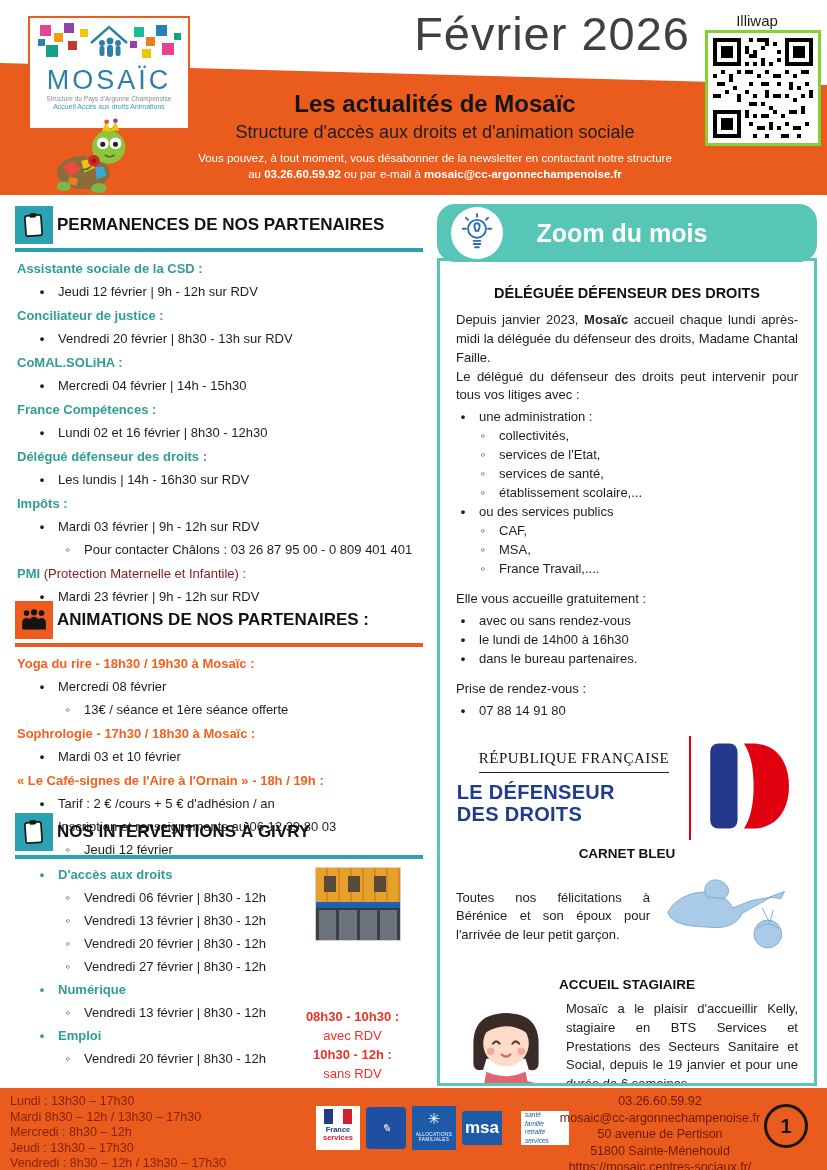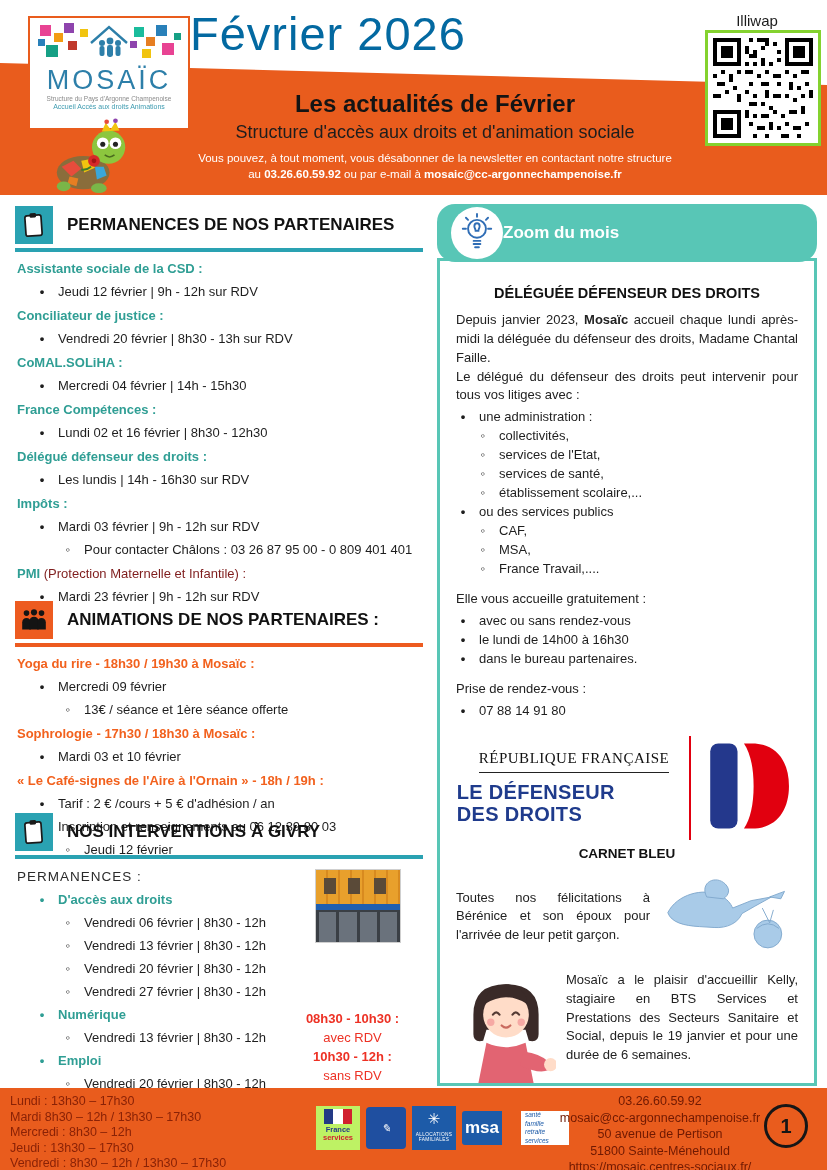--- a/index.html
+++ b/index.html
@@ -7,8 +7,8 @@
         font-family:"Liberation Sans",sans-serif;overflow:hidden;}
 
   
-  .month-title{position:absolute;top:6px;left:190px;width:500px;text-align:left;
-    font-size:47px;font-weight:300;color:#0369a1;letter-spacing:1px;}
+  .month-title{position:absolute;top:6px;left:190px;width:500px;text-align:right;
+    font-size:47px;font-weight:300;color:#404040;letter-spacing:1px;}
   .illiwap{position:absolute;top:12px;left:698px;width:118px;text-align:center;
     font-size:15px;color:#1c1c1c;}
   .qr-box{position:absolute;top:30px;left:705px;width:100px;height:100px;background:#fff;

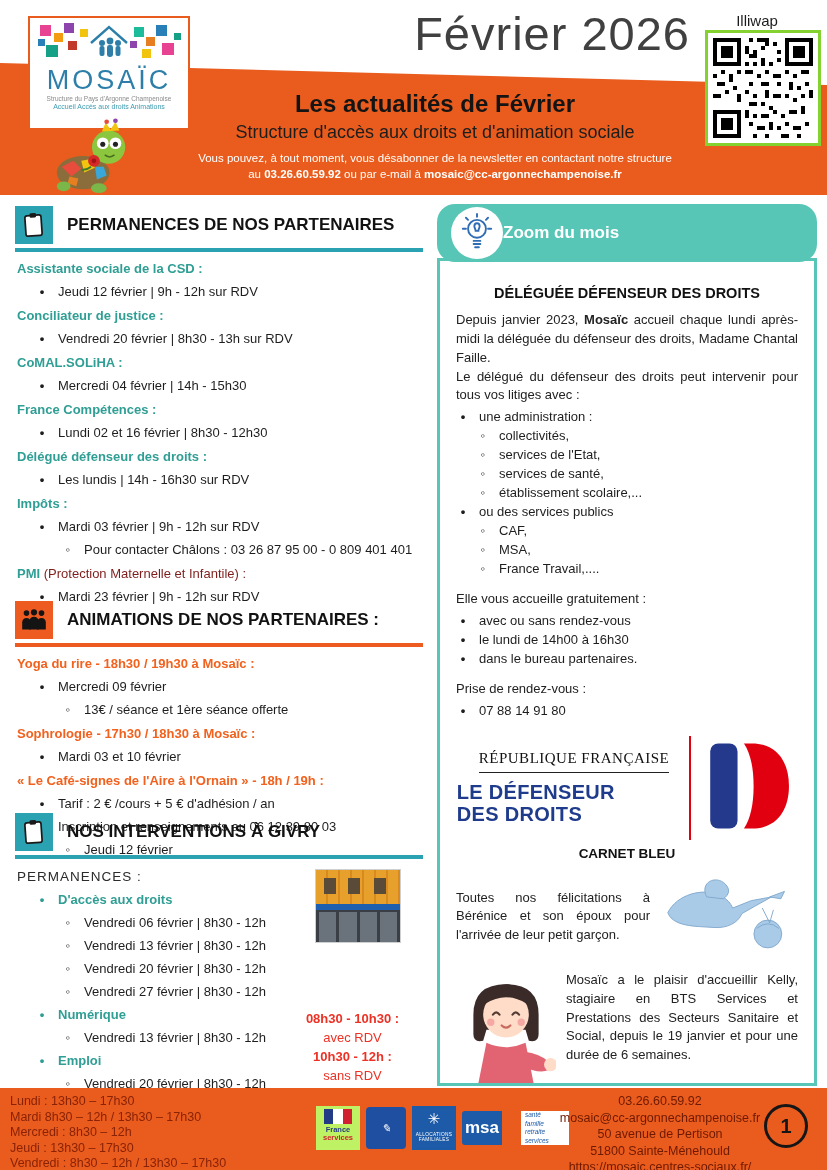--- a/index.html
+++ b/index.html
@@ -134,7 +134,7 @@
   </span>
 
   <div class="orange-band"></div>
-  <div class="banner-title">Les actualités de Février</div>
+  <div class="banner-title">Les actualités de Mosaïc</div>
   <div class="banner-subtitle">Structure d'accès aux droits et d'animation sociale</div>
   <div class="banner-unsub">
     <span>Vous pouvez, à tout moment, vous désabonner de la newsletter en contactant notre structure</span><br>

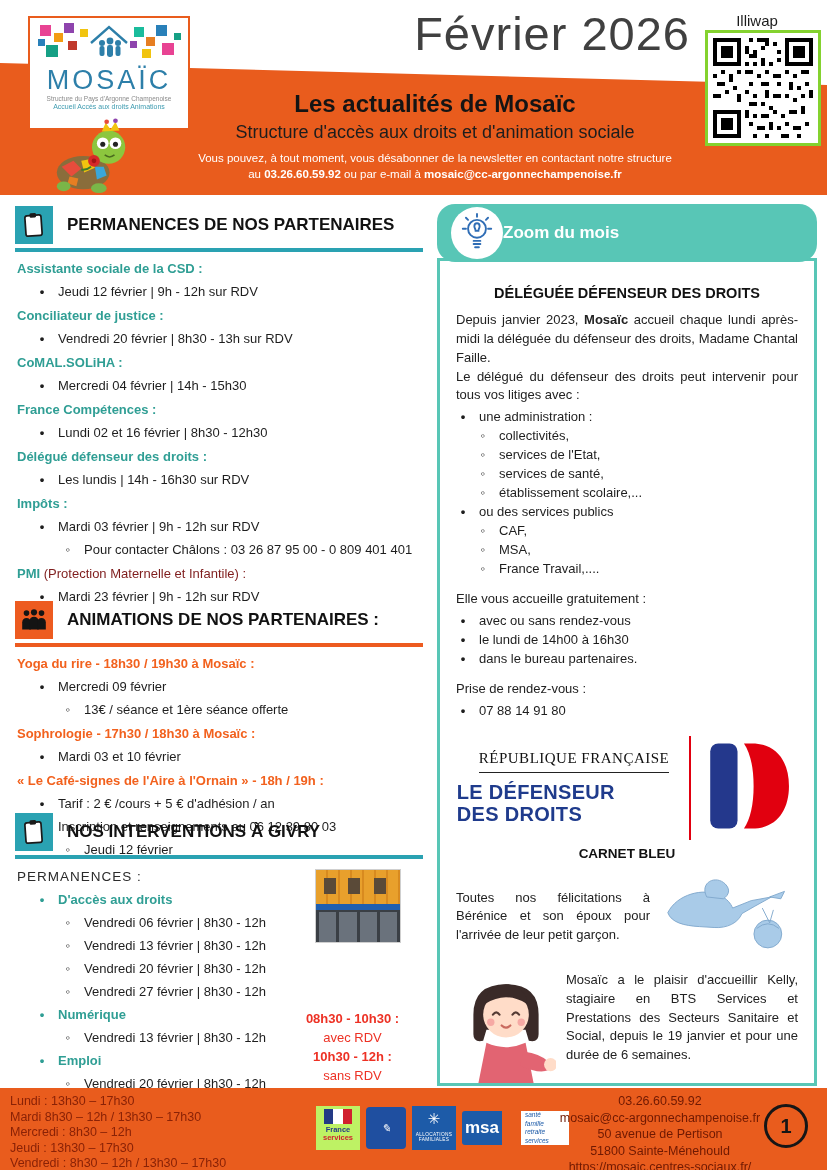--- a/index.html
+++ b/index.html
@@ -33,7 +33,7 @@
 
   
   .sec{position:absolute;left:15px;width:408px;}
-  .sec-head{position:relative;display:flex;align-items:center;gap:14px;padding-bottom:8px;}
+  .sec-head{position:relative;display:flex;align-items:center;gap:4px;padding-bottom:8px;}
   .sec-icon{width:38px;height:38px;flex:none;display:flex;align-items:center;justify-content:center;}
   .bg-teal{background:#2aa2b2;} .bg-orange{background:#ed5b20;}
   .sec-title{font-weight:bold;font-size:17px;color:#121212;}

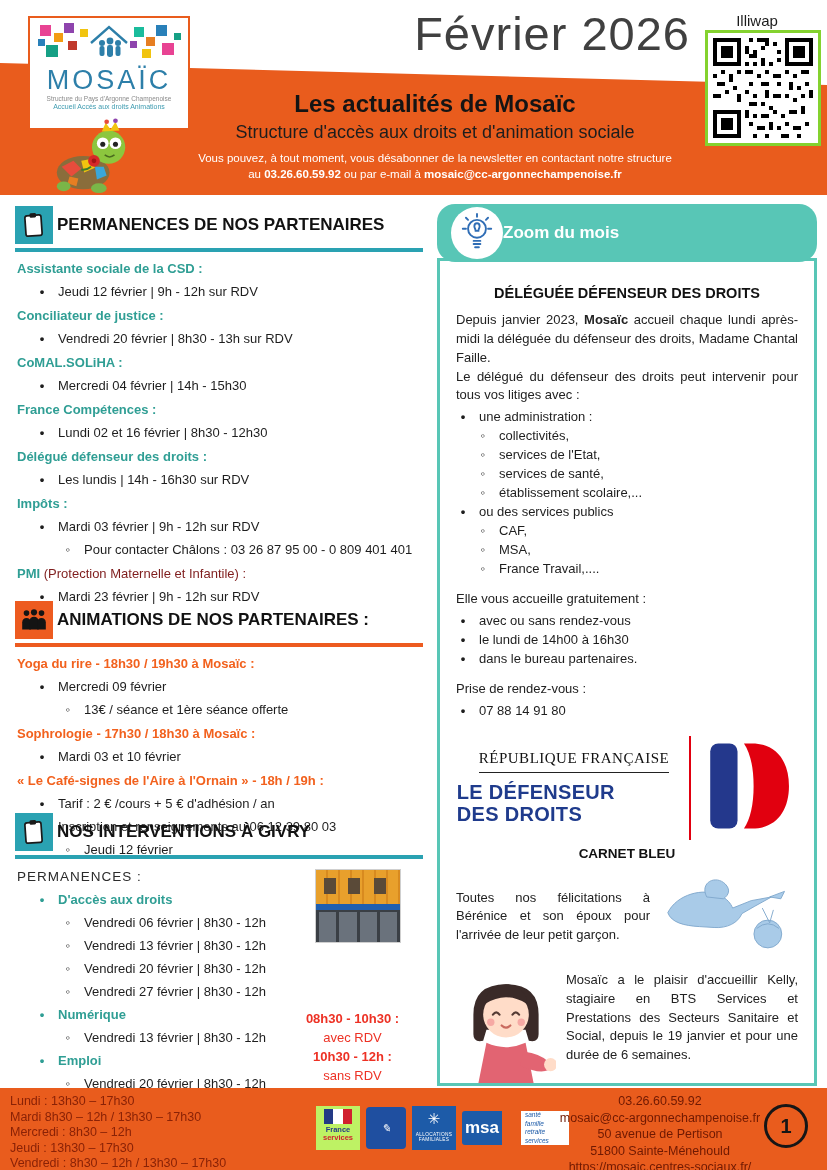--- a/index.html
+++ b/index.html
@@ -62,7 +62,7 @@
     border-radius:18px;z-index:4;display:flex;align-items:center;}
   .bulb-circle{width:52px;height:52px;background:#fff;border-radius:50%;margin-left:14px;flex:none;
     display:flex;align-items:center;justify-content:center;}
-  .zoom-title{flex:1;text-align:left;color:#fff;font-weight:bold;font-size:17px;padding-right:76px;}
+  .zoom-title{flex:1;text-align:center;color:#fff;font-weight:bold;font-size:25px;padding-right:76px;}
   .zoom-box{position:absolute;top:258px;left:437px;width:380px;height:828px;box-sizing:border-box;
     border:3px solid #58c6b6;background:#fff;padding:16px 16px 8px;overflow:hidden;z-index:3;}
   .art-title{text-align:center;font-weight:bold;font-size:14.5px;color:#111;margin:8px 0 10px;}

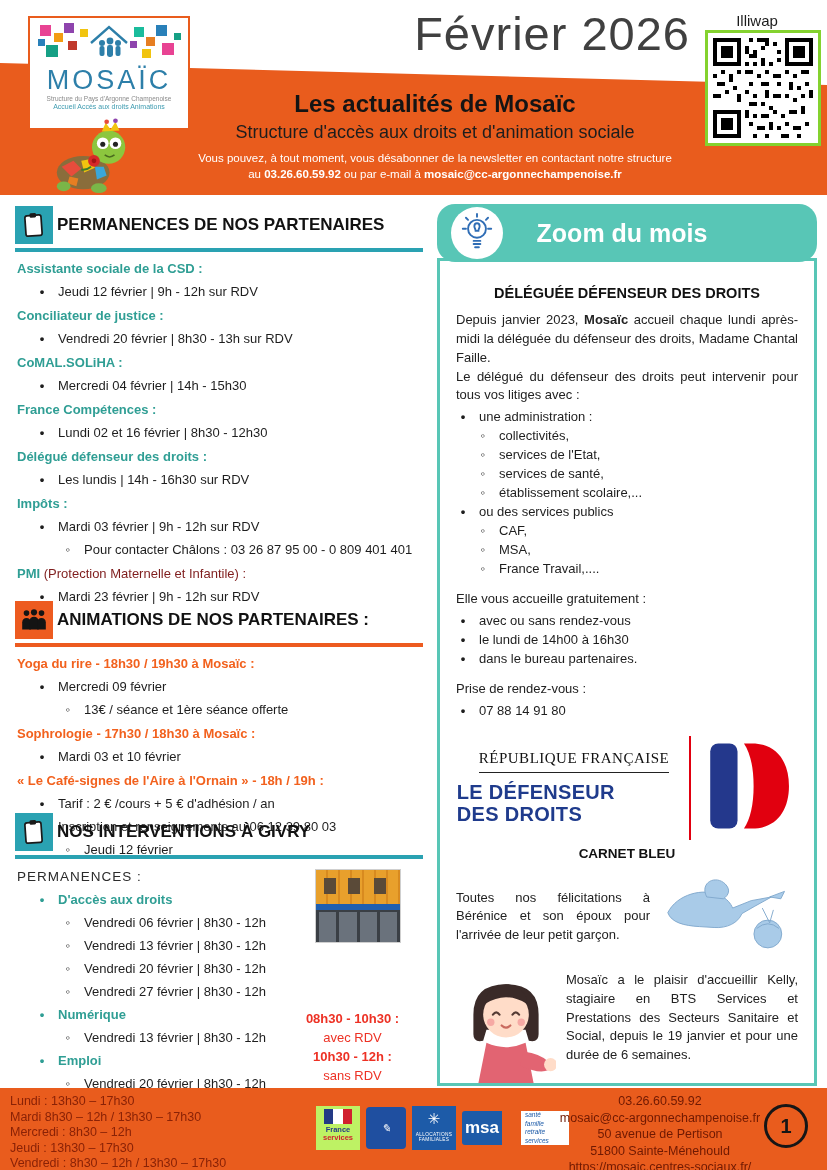--- a/index.html
+++ b/index.html
@@ -272,7 +272,7 @@
     <div class="h-orange">Yoga du rire - 18h30 / 19h30 à Mosaïc :</div>
     <div class="li l1">
         <span class="dot">•</span>
-        <span>Mercredi 09 février</span>
+        <span>Mercredi 08 février</span>
       </div>
     <div class="li l2">
         <span class="dot">◦</span>

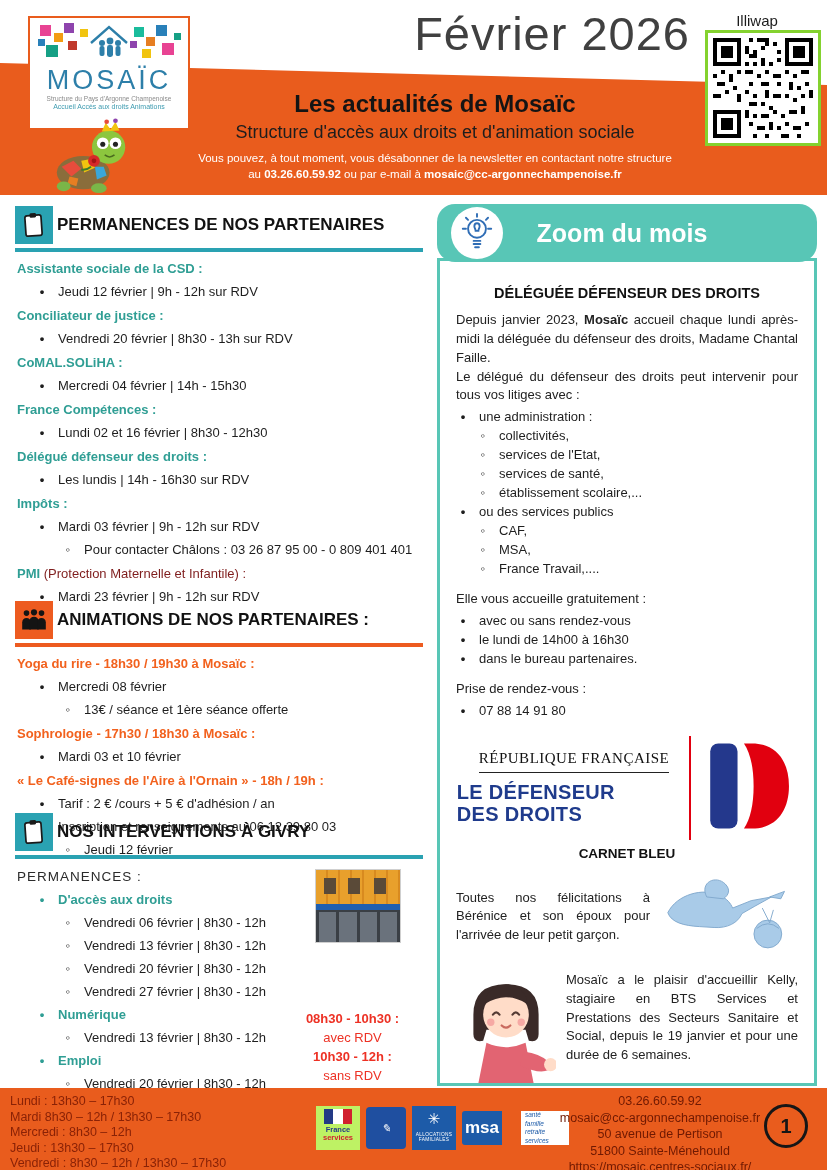--- a/index.html
+++ b/index.html
@@ -313,7 +313,6 @@
     </div>
     <div class="givry-cols">
       <div class="givry-list">
-        <div class="perm-label">PERMANENCES :</div>
         <div class="li l1 bold-teal">
             <span class="dot">•</span>
             <span>D'accès aux droits</span>

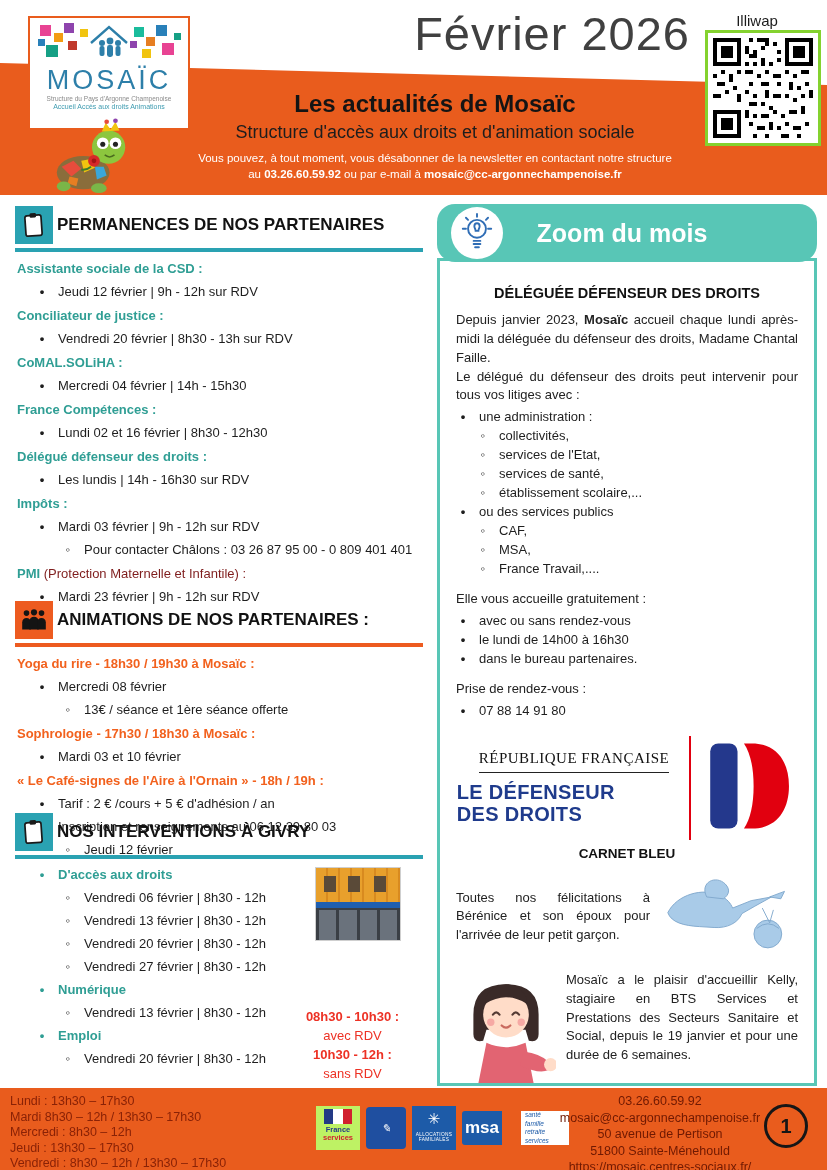--- a/index.html
+++ b/index.html
@@ -479,6 +479,7 @@
       </span>
     </div>
 
+    <div class="stag-title" style="margin-top:14px;">ACCUEIL STAGIAIRE</div>
     <div class="stag-row">
       <span>
         <svg viewBox="0 0 92 112" width="100" height="122">

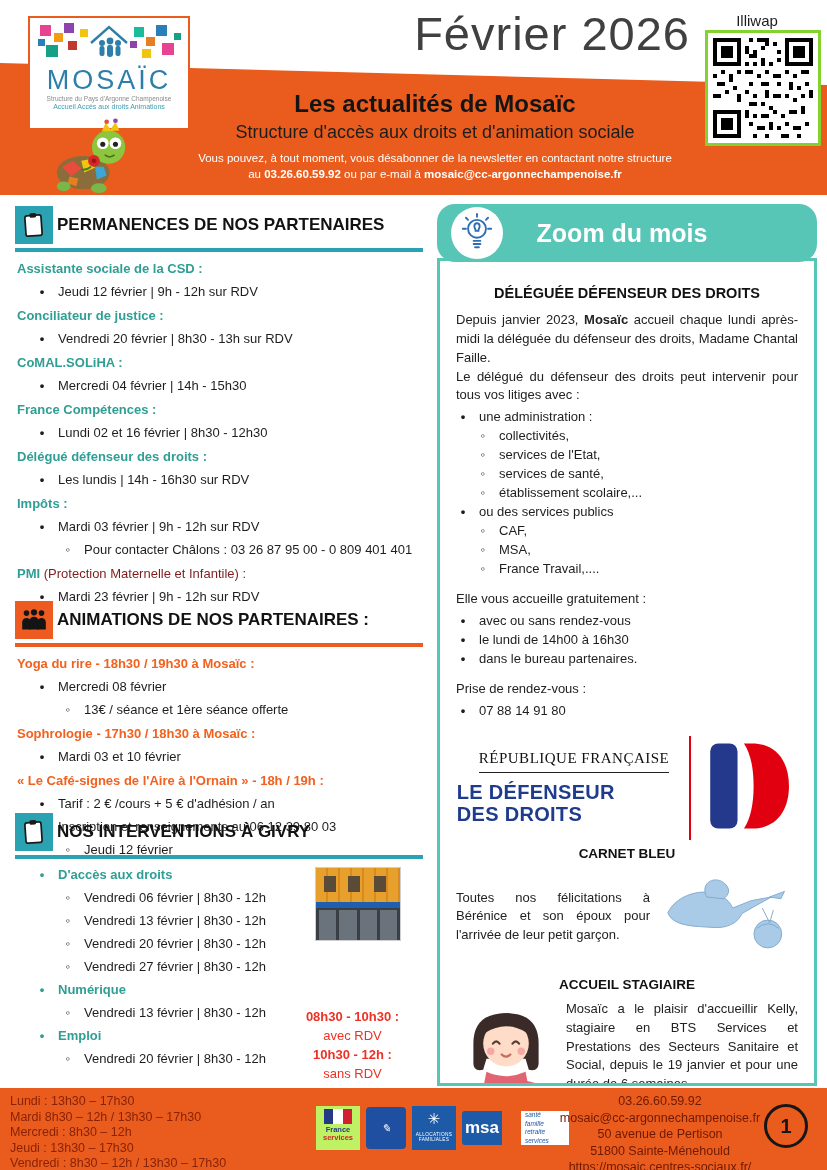--- a/index.html
+++ b/index.html
@@ -87,7 +87,7 @@
   .footer{position:absolute;top:1088px;left:0;width:827px;height:82px;background:#e95c1d;}
   .hours{position:absolute;top:6px;left:10px;font-size:12.5px;line-height:15.5px;color:#8a2206;}
   .logos{position:absolute;top:18px;left:316px;display:flex;gap:6px;align-items:center;}
-  .logo-fs{width:44px;height:44px;background:#bef264;text-align:center;overflow:hidden;}
+  .logo-fs{width:44px;height:44px;background:#ffffff;text-align:center;overflow:hidden;}
   .logo-fs .flag{display:flex;height:15px;margin:3px 8px 0;}
   .logo-fs .flag i{flex:1;} 
   .fs-t1{font-size:7.5px;font-weight:bold;color:#233a85;line-height:8px;margin-top:2px;}

